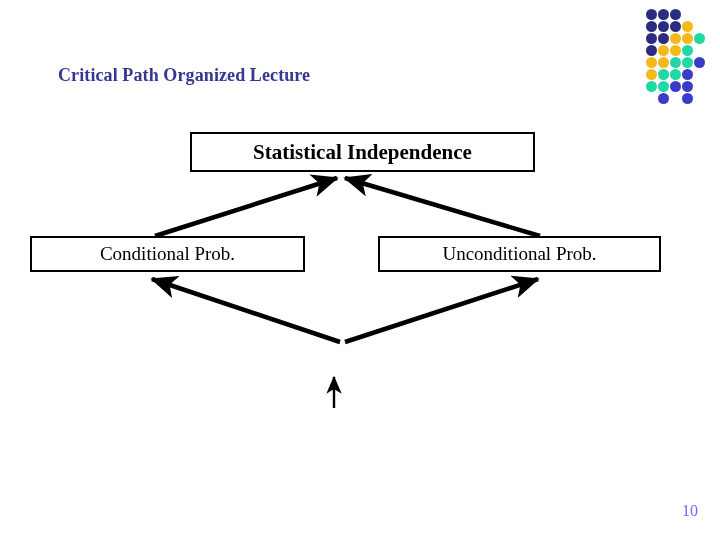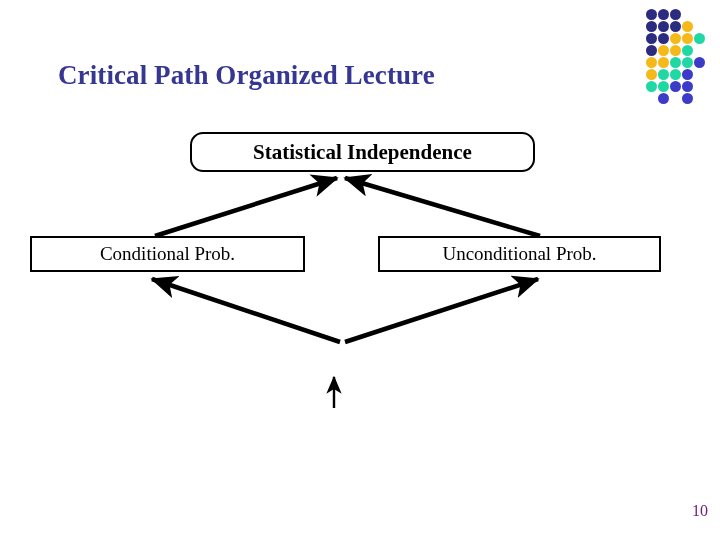--- a/index.html
+++ b/index.html
@@ -31,7 +31,7 @@
     width: 560px;
     font-family: "Liberation Serif", "DejaVu Serif", serif;
     font-weight: bold;
-    font-size: 27px;
+    font-size: 18px;
     line-height: 34px;
     color: #363693;
     letter-spacing: 0.1px;

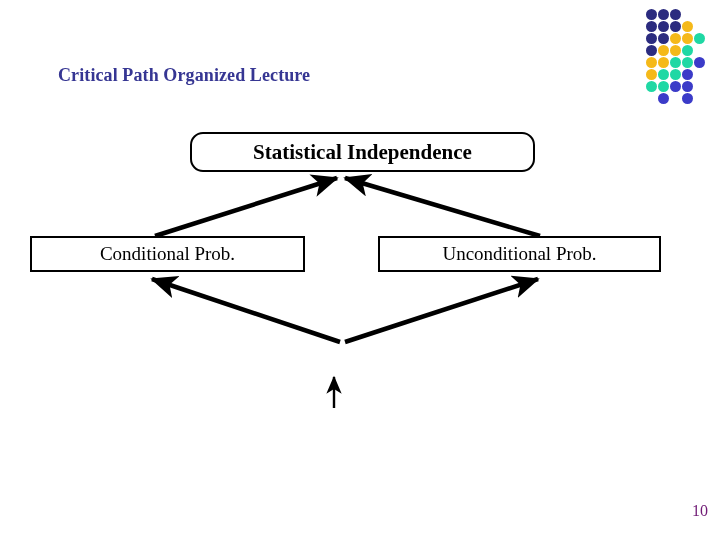--- a/index.html
+++ b/index.html
@@ -197,7 +197,7 @@
     <line x1="334" y1="408" x2="334" y2="377" stroke="#000000" stroke-width="2.4" marker-end="url(#arrowhead-thin)"></line>
   </svg>
 
-  <div id="box-independence" class="node-box" style="font-weight: bold; border-radius: 13px;">
+  <div id="box-independence" class="node-box" style="font-weight: bold;">
     <span class="node-label">Statistical Independence</span>
   </div>
 

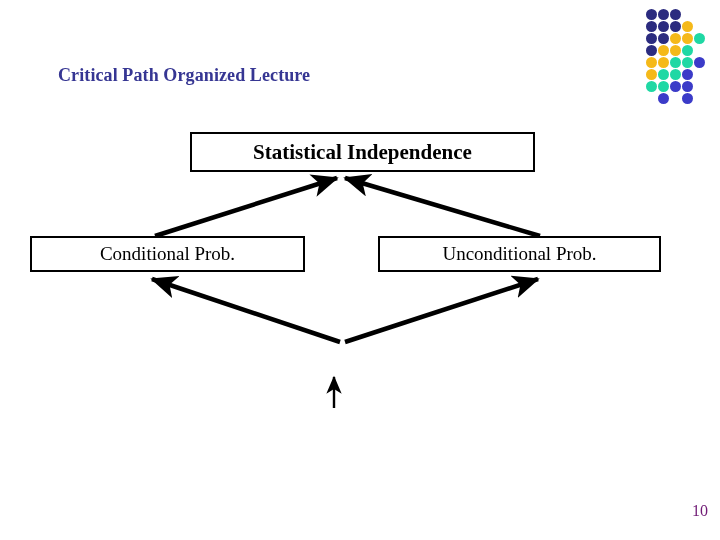--- a/index.html
+++ b/index.html
@@ -128,11 +128,11 @@
   
   #page-number {
     position: absolute;
-    right: 12px;
+    right: 22px;
     bottom: 20px;
     font-family: "Liberation Serif", "DejaVu Serif", serif;
     font-size: 16px;
-    color: #701a75;
+    color: #8b5cf6;
   }
 </style>
 </head>

